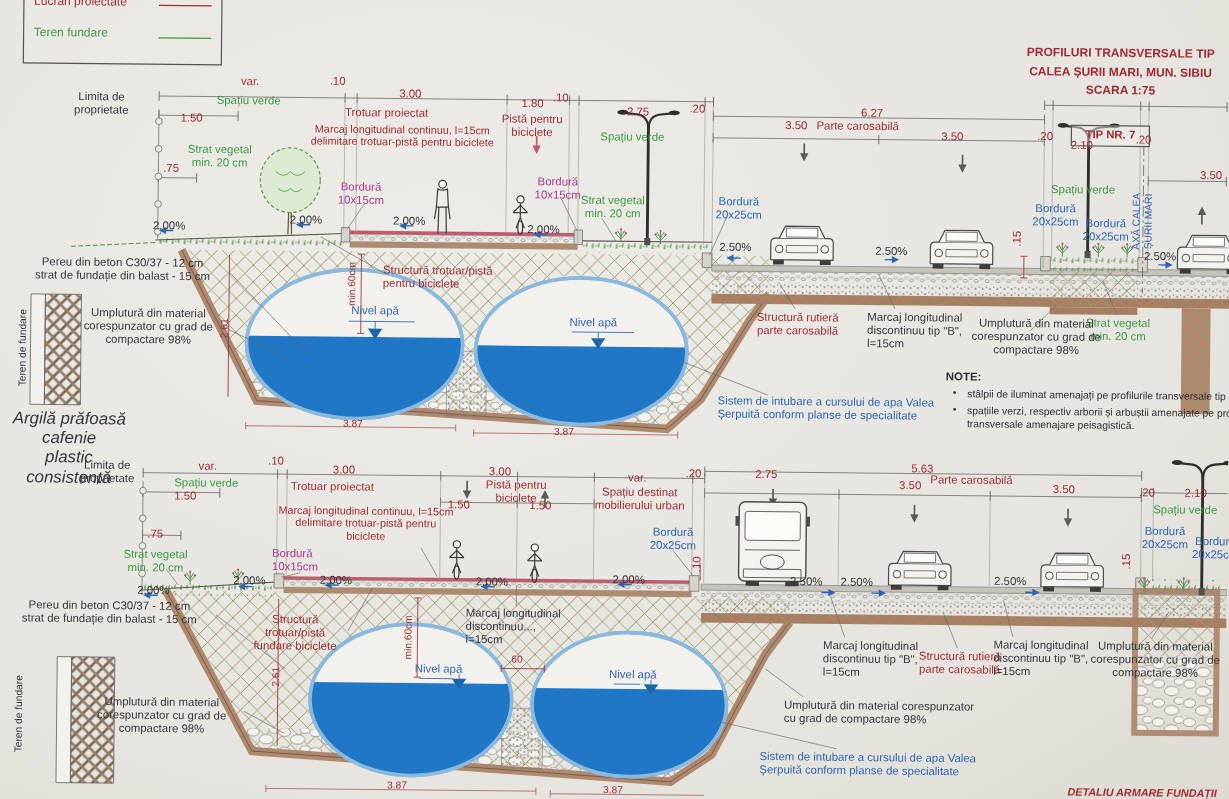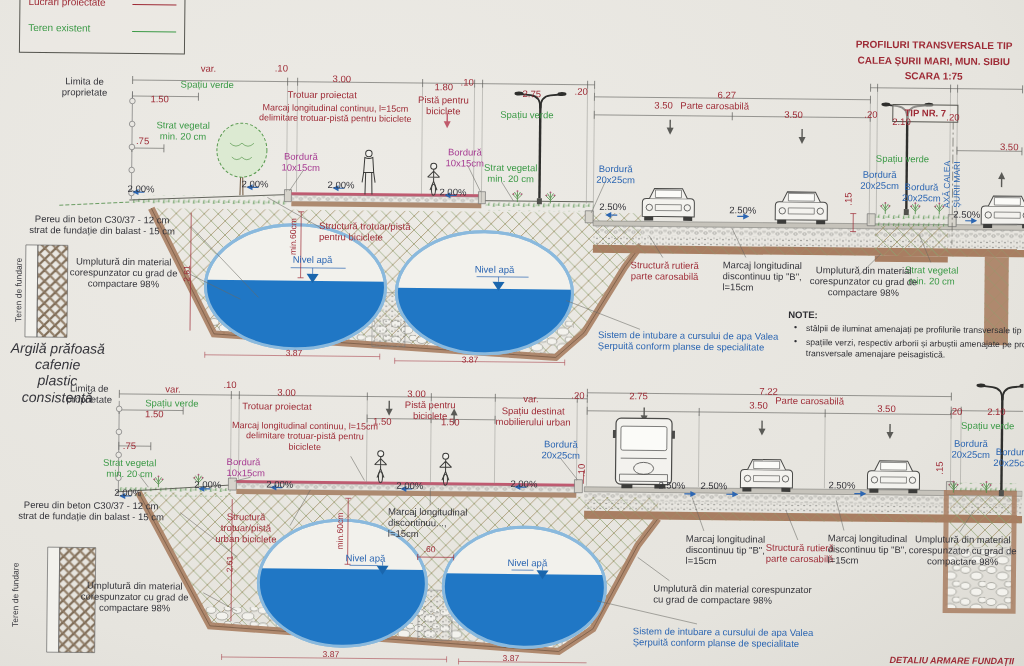--- a/index.html
+++ b/index.html
@@ -312,7 +312,7 @@
 <div class="legend">
   <div class="legend-row" style="top:6px;color:#9e2b36">Lucrări proiectate</div>
   <span class="leg-line" style="right:8px;top:13px;border-color:#9e2b36"></span>
-  <div class="legend-row" style="top:32px;color:#3c9a47">Teren existent</div>
+  <div class="legend-row" style="top:32px;color:#3c9a47">Teren fundare</div>
   <span class="leg-line" style="right:8px;top:40px;border-color:#3c9a47"></span>
 </div>
 

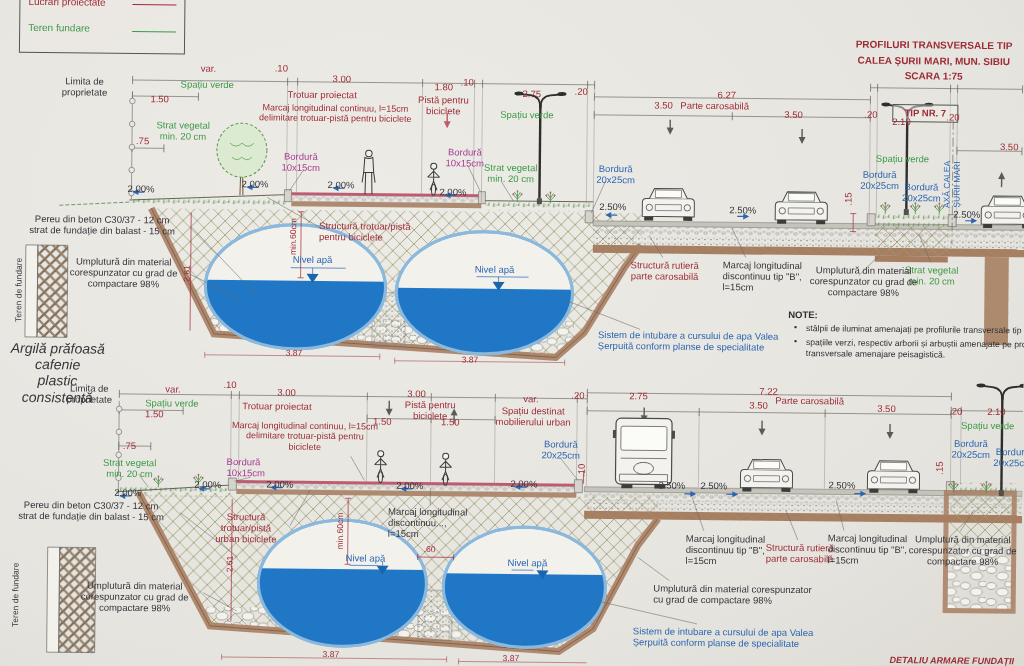--- a/index.html
+++ b/index.html
@@ -449,7 +449,7 @@
       <div class="lbl" style="left: 576px; top: 464px; color: rgb(158, 43, 54); text-align: left; transform: rotate(-90deg);">.10</div>
       <div class="lbl" style="left: 660px; top: 478px; color: rgb(53, 53, 59); text-align: left;">2.50%</div>
       <div class="lbl" style="left: 702px; top: 478px; color: rgb(53, 53, 59); text-align: left;">2.50%</div>
-      <div class="lbl" style="left: 760px; top: 383px; color: rgb(158, 43, 54); text-align: left;">7.22</div>
+      <div class="lbl" style="left: 760px; top: 383px; color: rgb(158, 43, 54); text-align: left;">5.63</div>
       <div class="lbl" style="left: 776px; top: 392px; color: rgb(158, 43, 54); text-align: left;">Parte carosabilă</div>
       <div class="lbl" style="left: 750px; top: 397px; color: rgb(158, 43, 54); text-align: left;">3.50</div>
       <div class="lbl" style="left: 878px; top: 399px; color: rgb(158, 43, 54); text-align: left;">3.50</div>

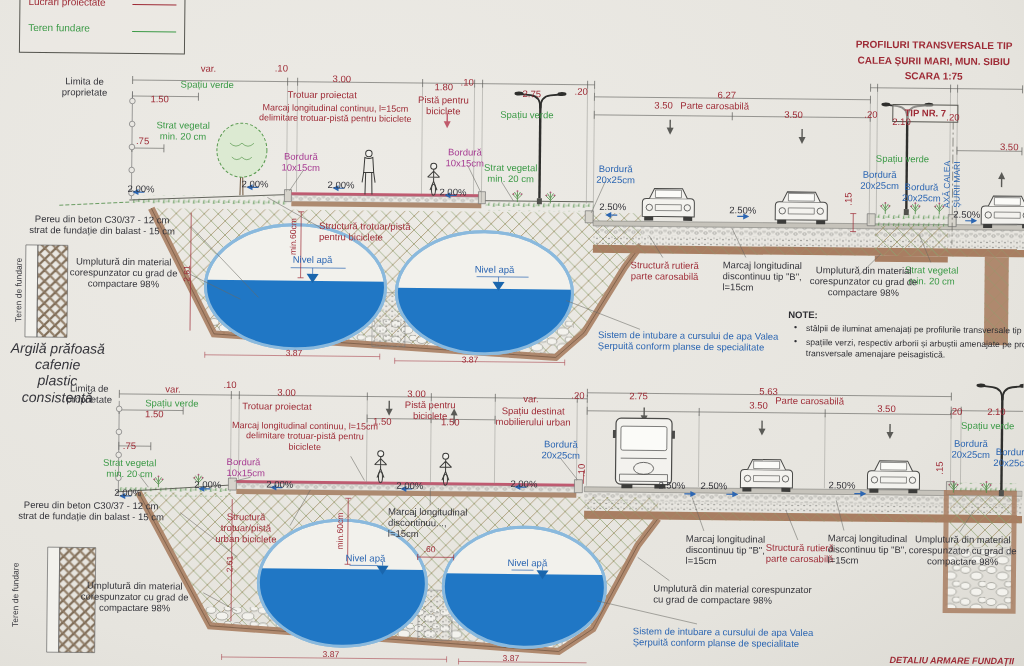--- a/index.html
+++ b/index.html
@@ -470,7 +470,7 @@
 compactare 98%</div>
       <div class="lbl" style="left: 204px; top: 514px; color: rgb(158, 43, 54); width: 88px;">Structură
 trotuar/pistă
-urban biciclete</div>
+fundare biciclete</div>
       <div class="lbl" style="left: 318px; top: 528px; color: rgb(158, 43, 54); width: 50px; font-size: 8.5px; transform: rotate(-90deg);">min.60cm</div>
       <div class="lbl" style="left: 348px; top: 554px; color: rgb(44, 102, 178); text-align: left;">Nivel apă</div>
       <div class="lbl" style="left: 510px; top: 557px; color: rgb(44, 102, 178); text-align: left;">Nivel apă</div>

